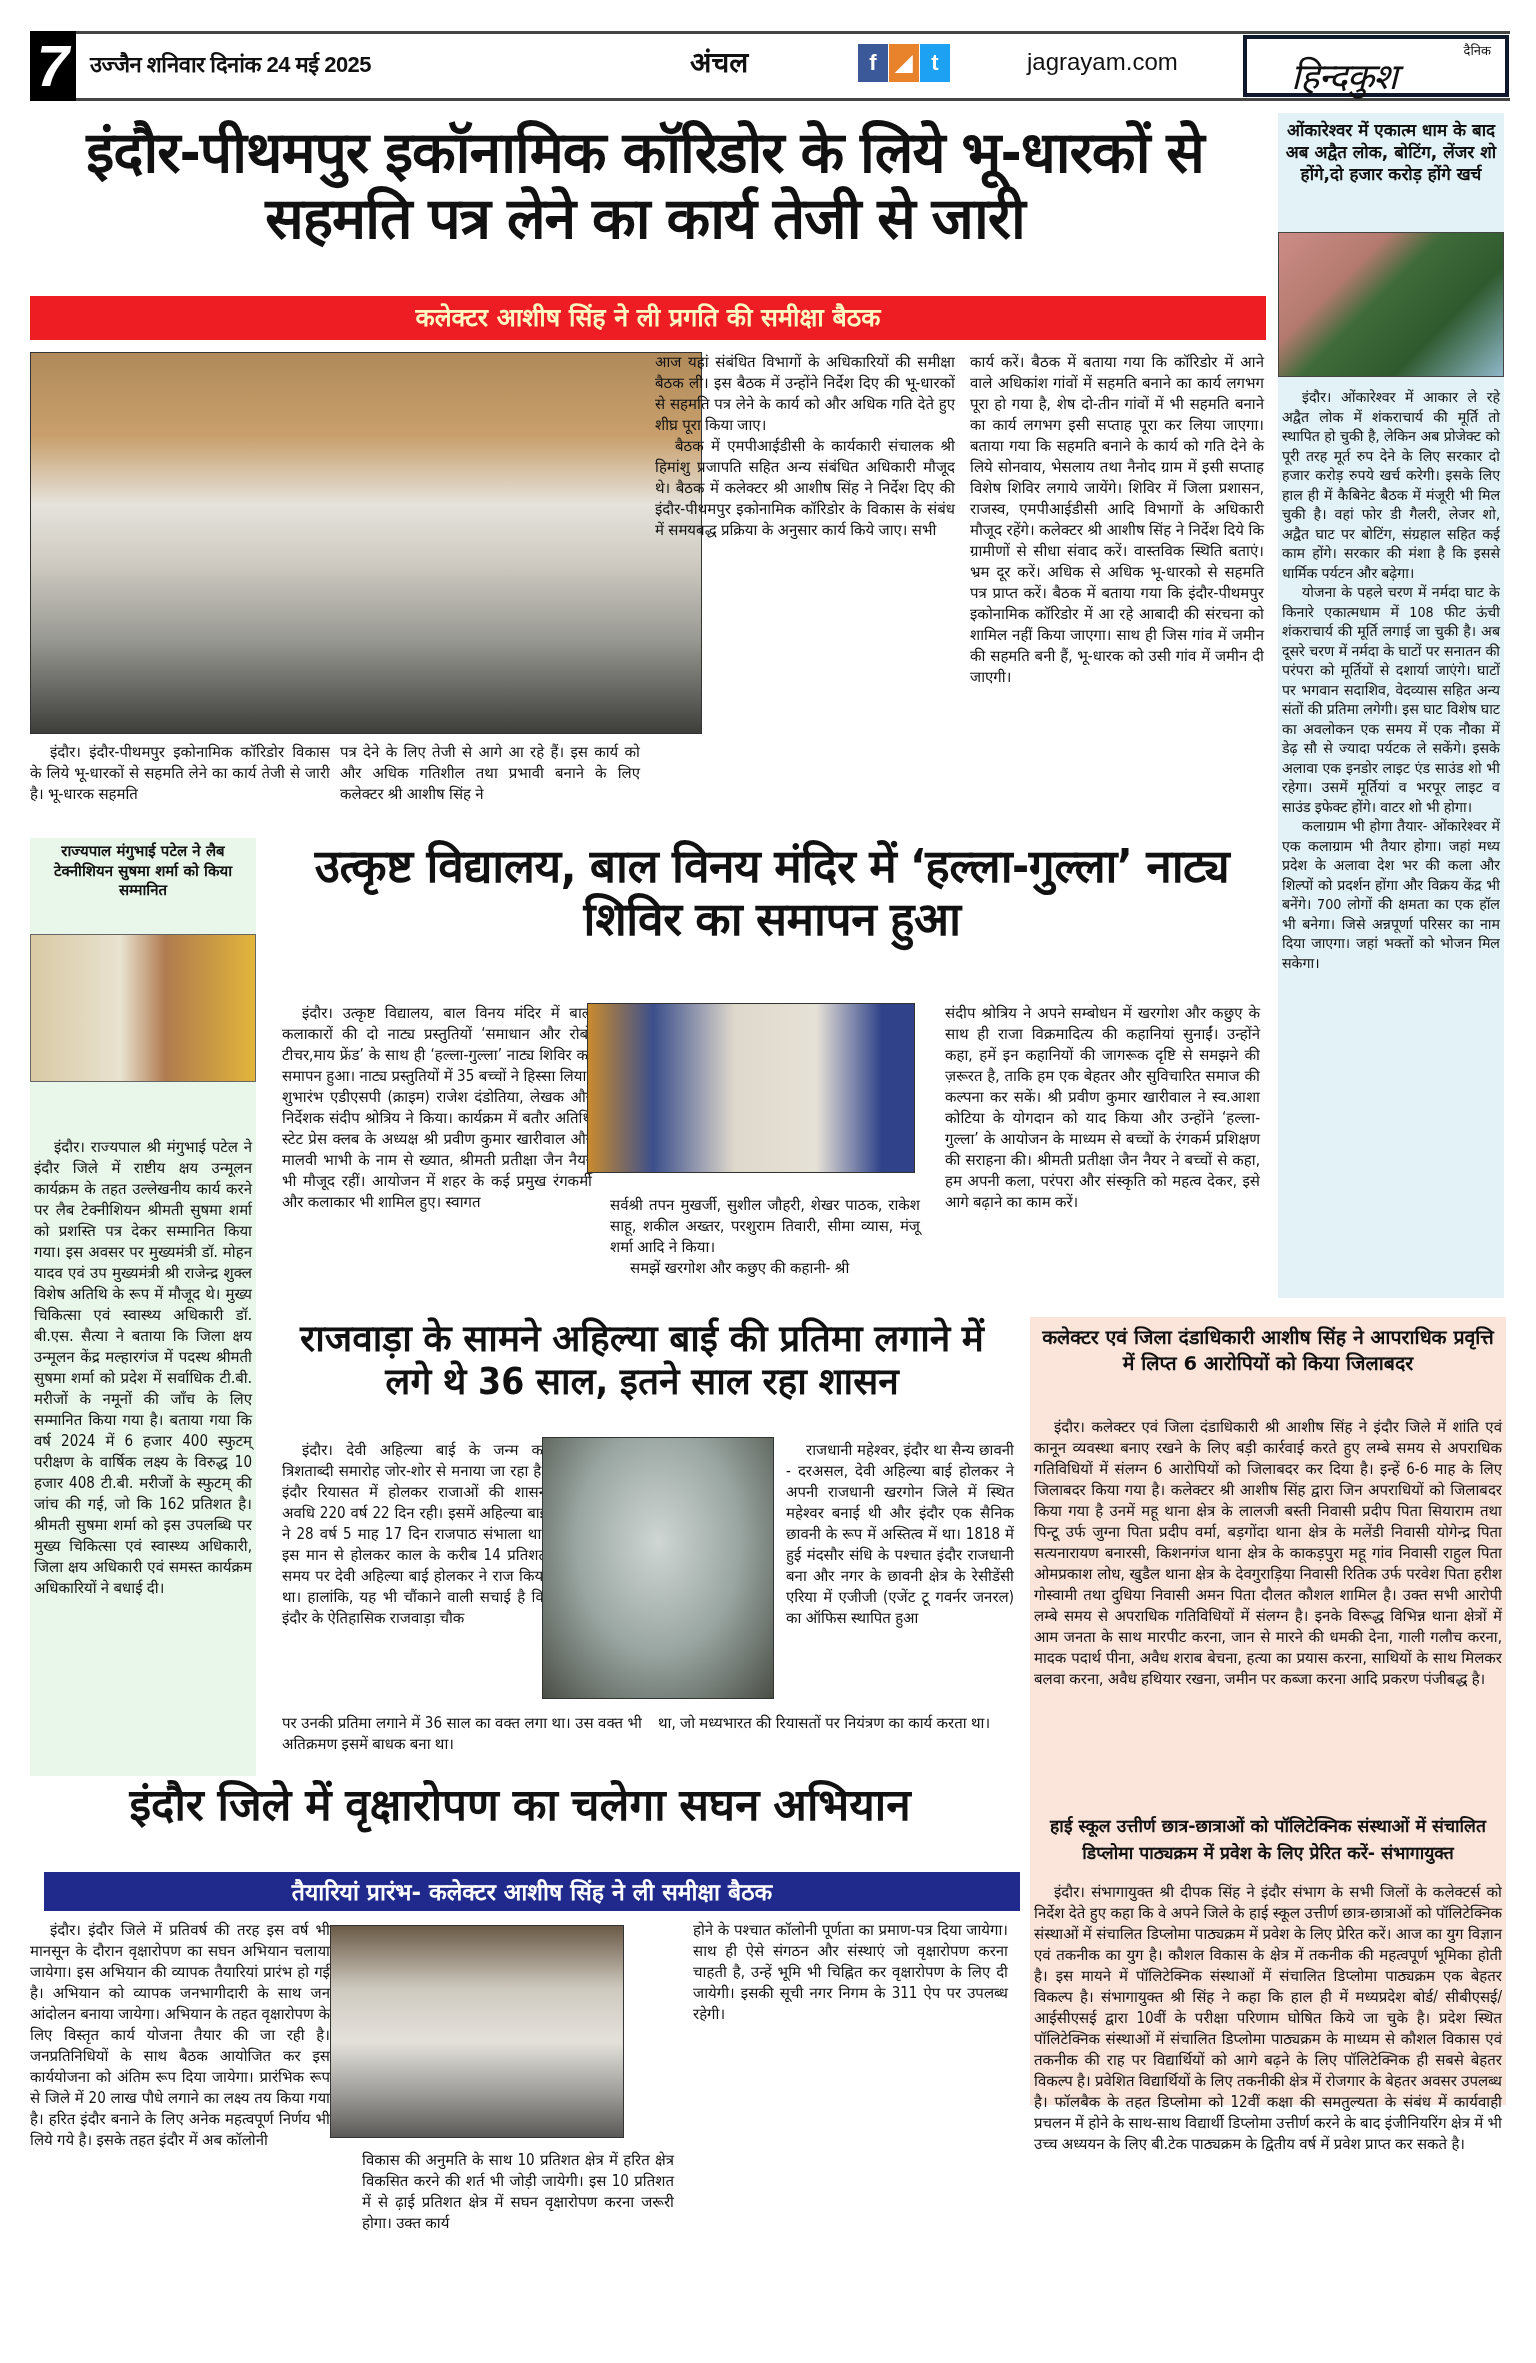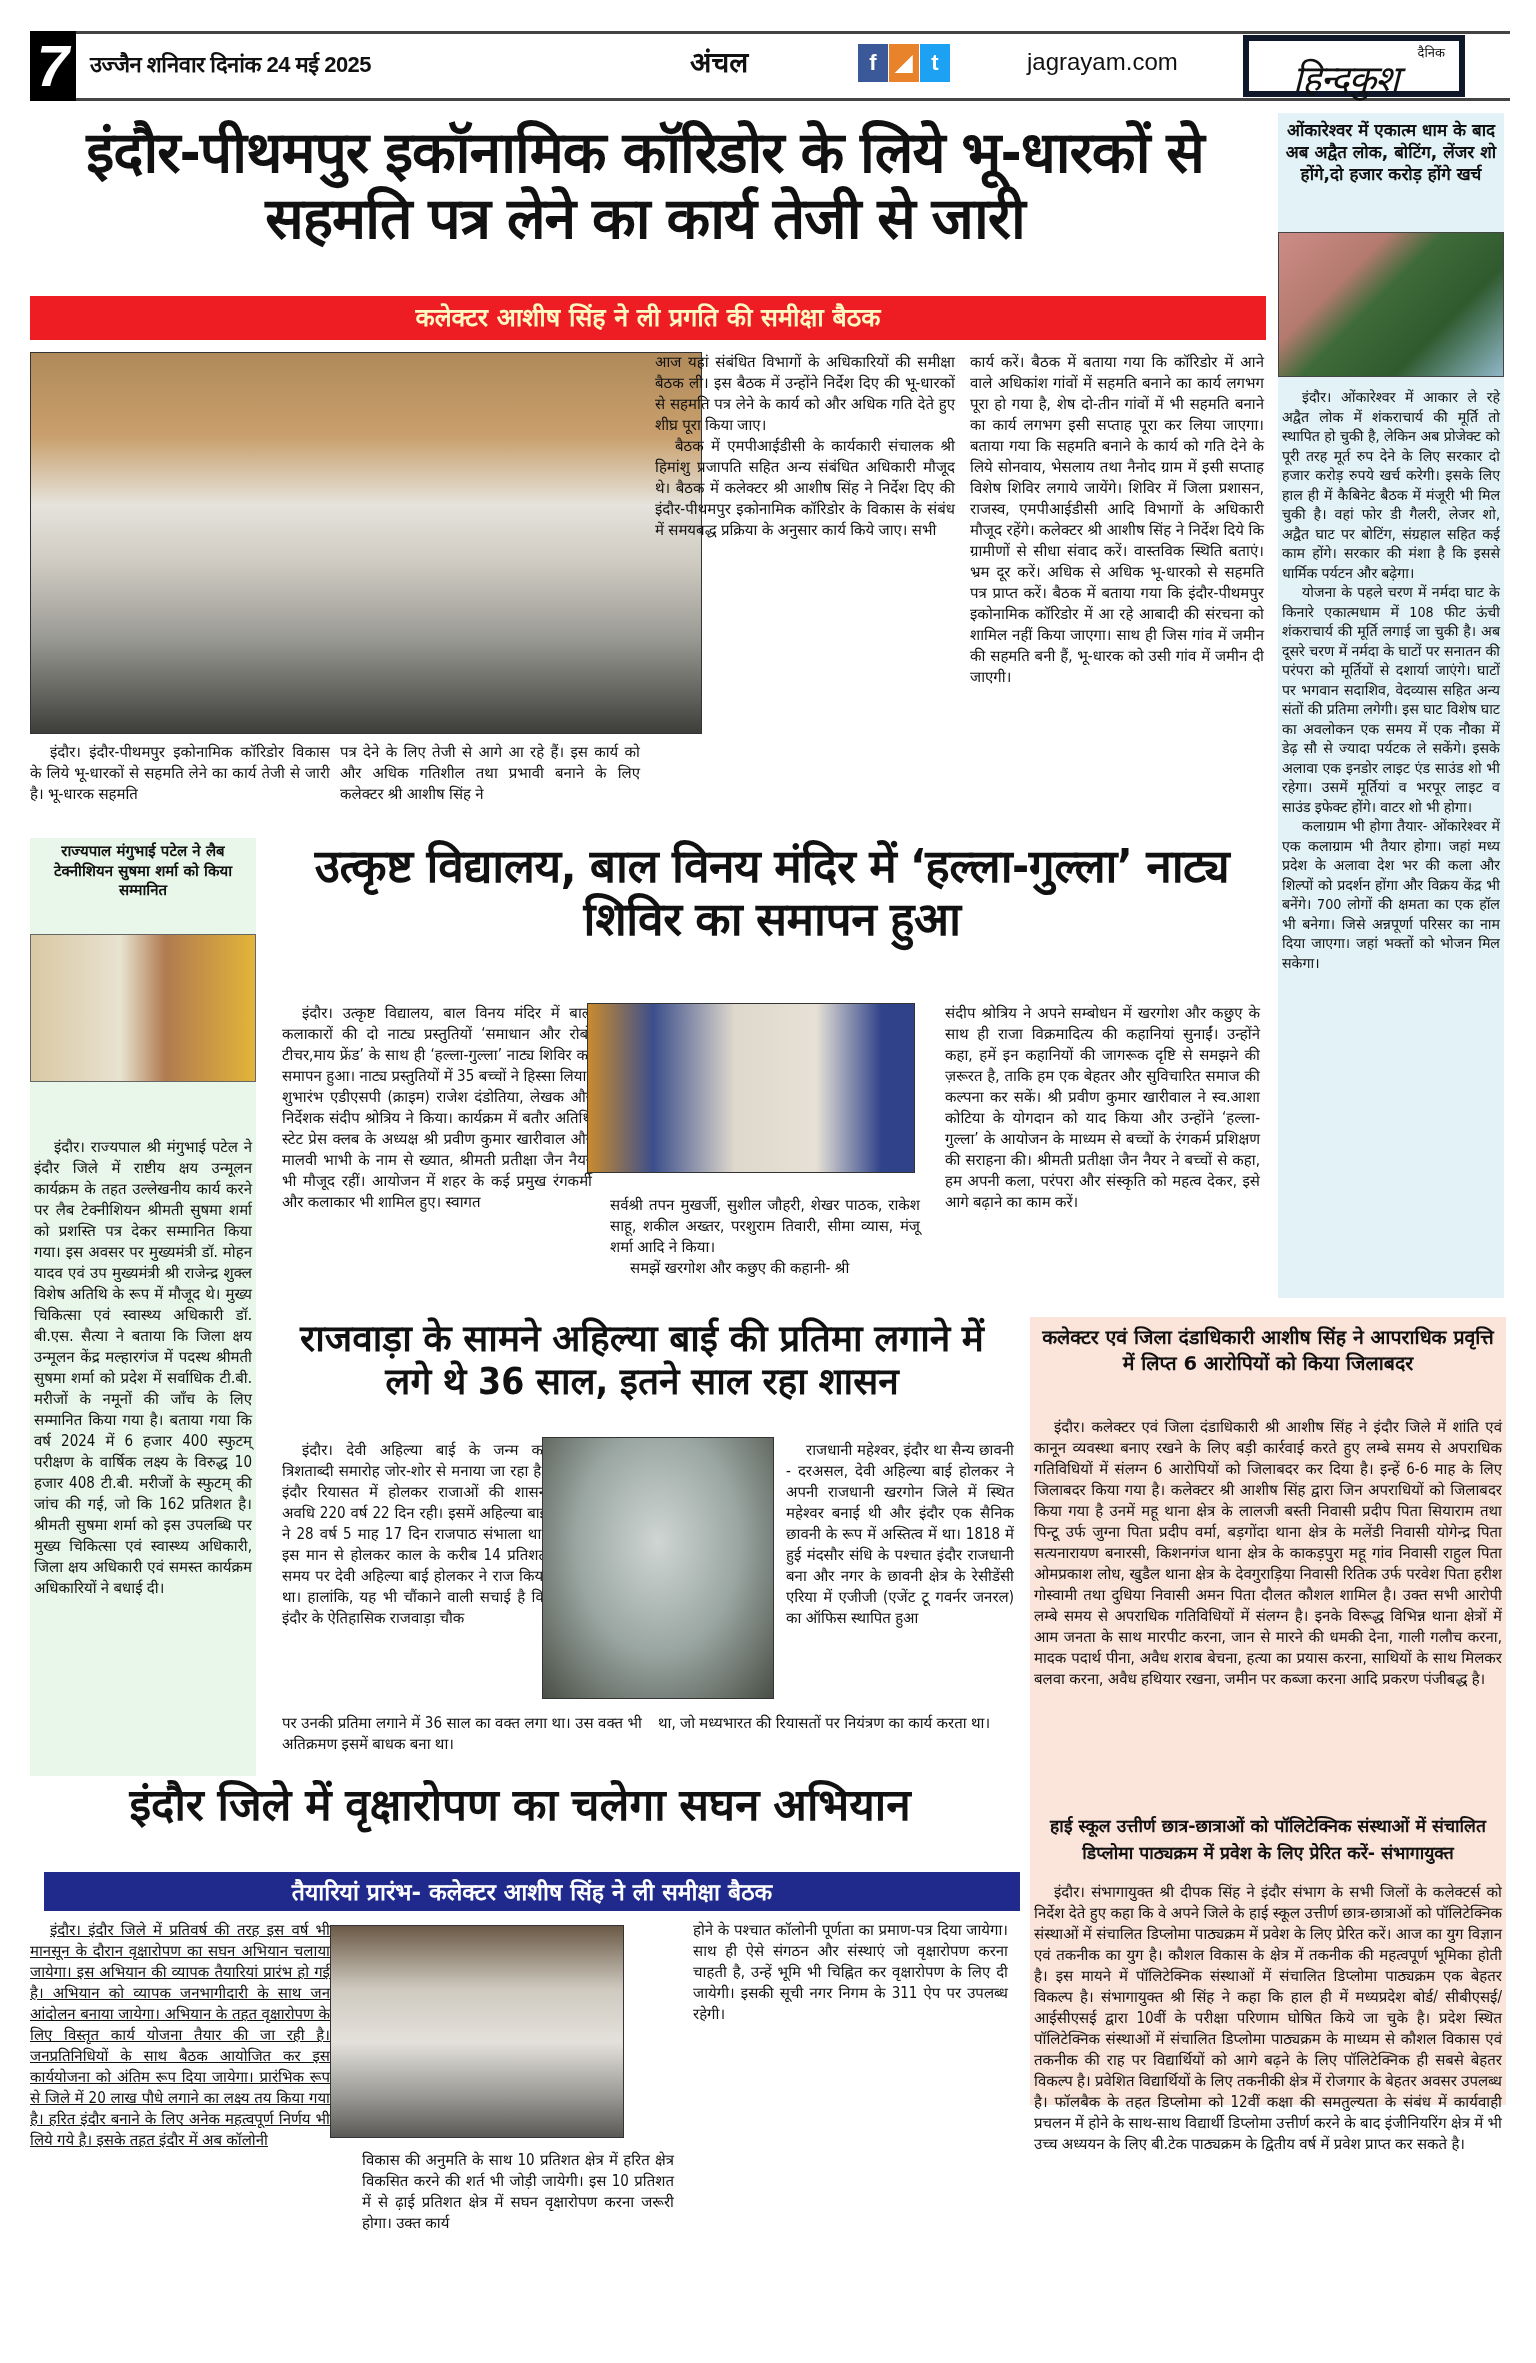--- a/index.html
+++ b/index.html
@@ -14,7 +14,7 @@
   .social span { display: block; width: 30px; height: 38px; color: #fff; font-weight: bold; text-align: center; line-height: 38px; font-size: 22px; font-family: "Liberation Sans", sans-serif; }
   .fb { background: #3b5998; } .rss { background: #e8822b; } .tw { background: #1da1f2; }
   .site { left: 1027px; top: 48px; font-size: 24px; font-family: "Liberation Sans", sans-serif; }
-  .logo { left: 1243px; top: 35px; width: 222px; height: 62px; border: 6px solid #0f172a; }
+  .logo { left: 1243px; top: 35px; width: 266px; height: 62px; border: 4px solid #0f172a; }
   .logo .dainik { position: absolute; right: 14px; top: 2px; font-size: 13px; }
   .logo .name { position: absolute; left: 28px; top: 12px; font-size: 36px; font-weight: normal; font-style: italic; letter-spacing: -1px; margin-left: 16px; }
 

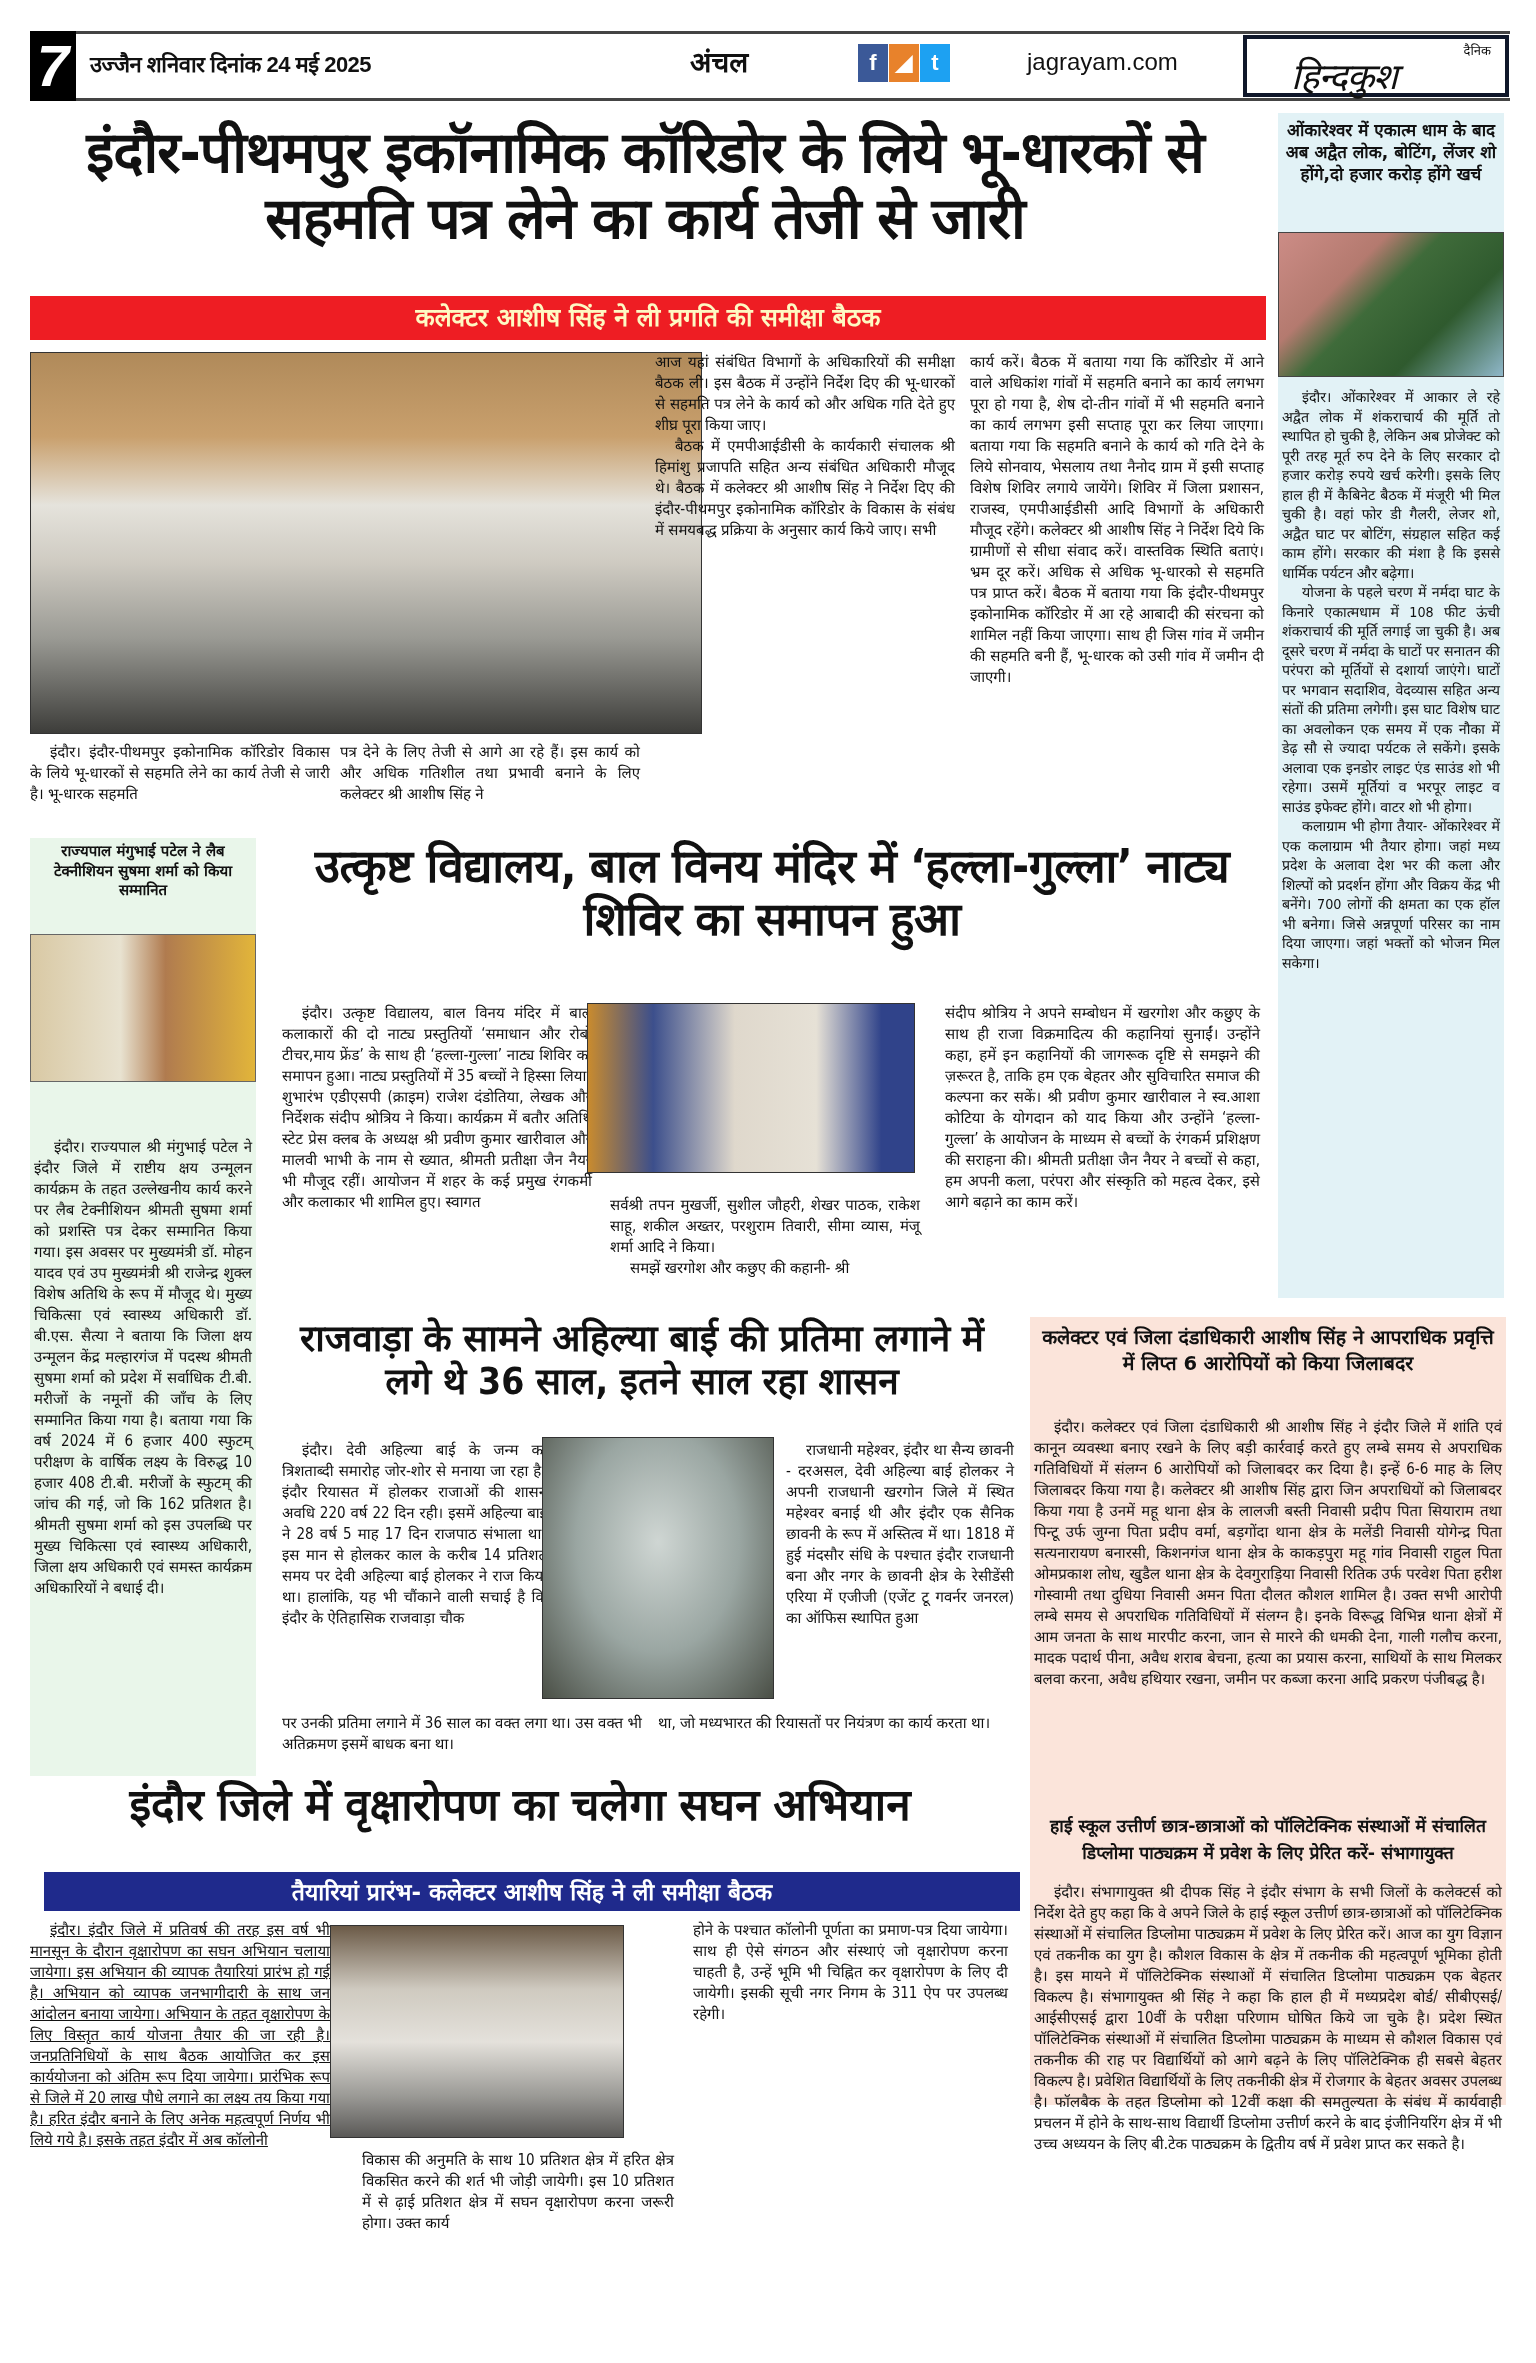--- a/index.html
+++ b/index.html
@@ -69,7 +69,7 @@
   
   .hl4 { left: 25px; top: 1780px; width: 990px; font-size: 44px; text-align: center; }
   .bluebar { left: 44px; top: 1872px; width: 976px; height: 39px; background: #1f2a8c; color: #fff; font-size: 23px; font-weight: bold; text-align: center; line-height: 40px; }
-  .c4a { left: 30px; top: 1920px; width: 300px; text-decoration: underline; }
+  .c4a { left: 30px; top: 1920px; width: 300px; }
   .photo4 { left: 330px; top: 1925px; width: 294px; height: 213px; background: linear-gradient(180deg,#6b5a47 0%,#cfcac0 30%,#e4e1db 55%,#9c9b97 80%,#5a5957 100%); }
   .c4b { left: 362px; top: 2150px; width: 312px; }
   .c4c { left: 693px; top: 1920px; width: 315px; }

